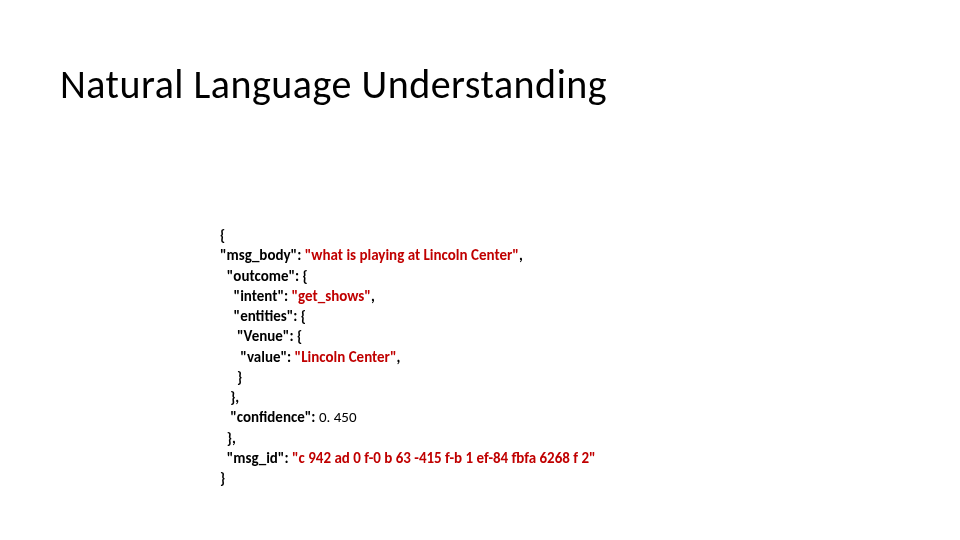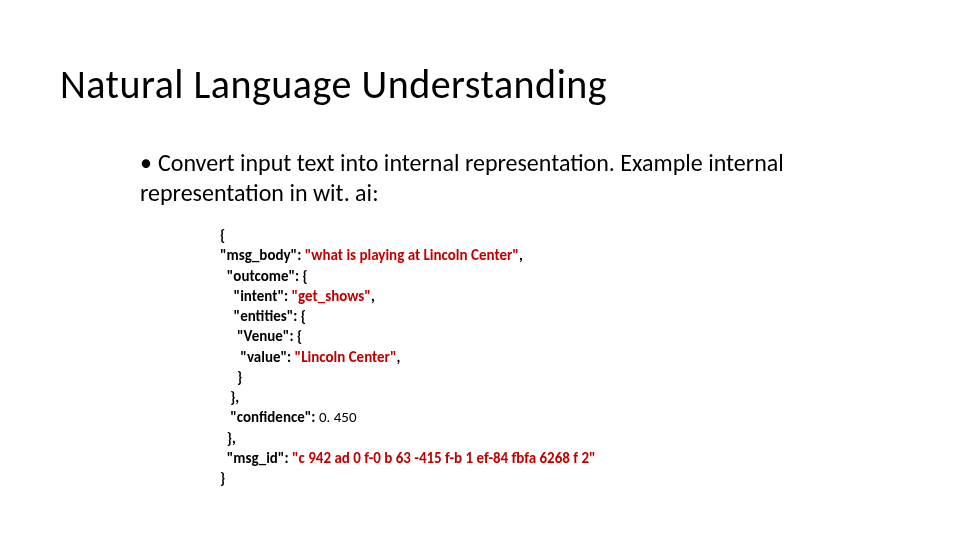--- a/index.html
+++ b/index.html
@@ -67,9 +67,6 @@
 
   <div class="title">Natural Language Understanding</div>
 
-  <div class="bullet-row">
-    <span class="bullet-dot">•</span><span class="bullet-text">Convert input text into internal representation. Example internal representation in wit. ai:</span>
-  </div>
 
   <div class="code-block"><span class="k">{</span>
 <span class="k">"msg_body": </span><span class="s">"what is playing at Lincoln Center"</span><span class="p">,</span>

